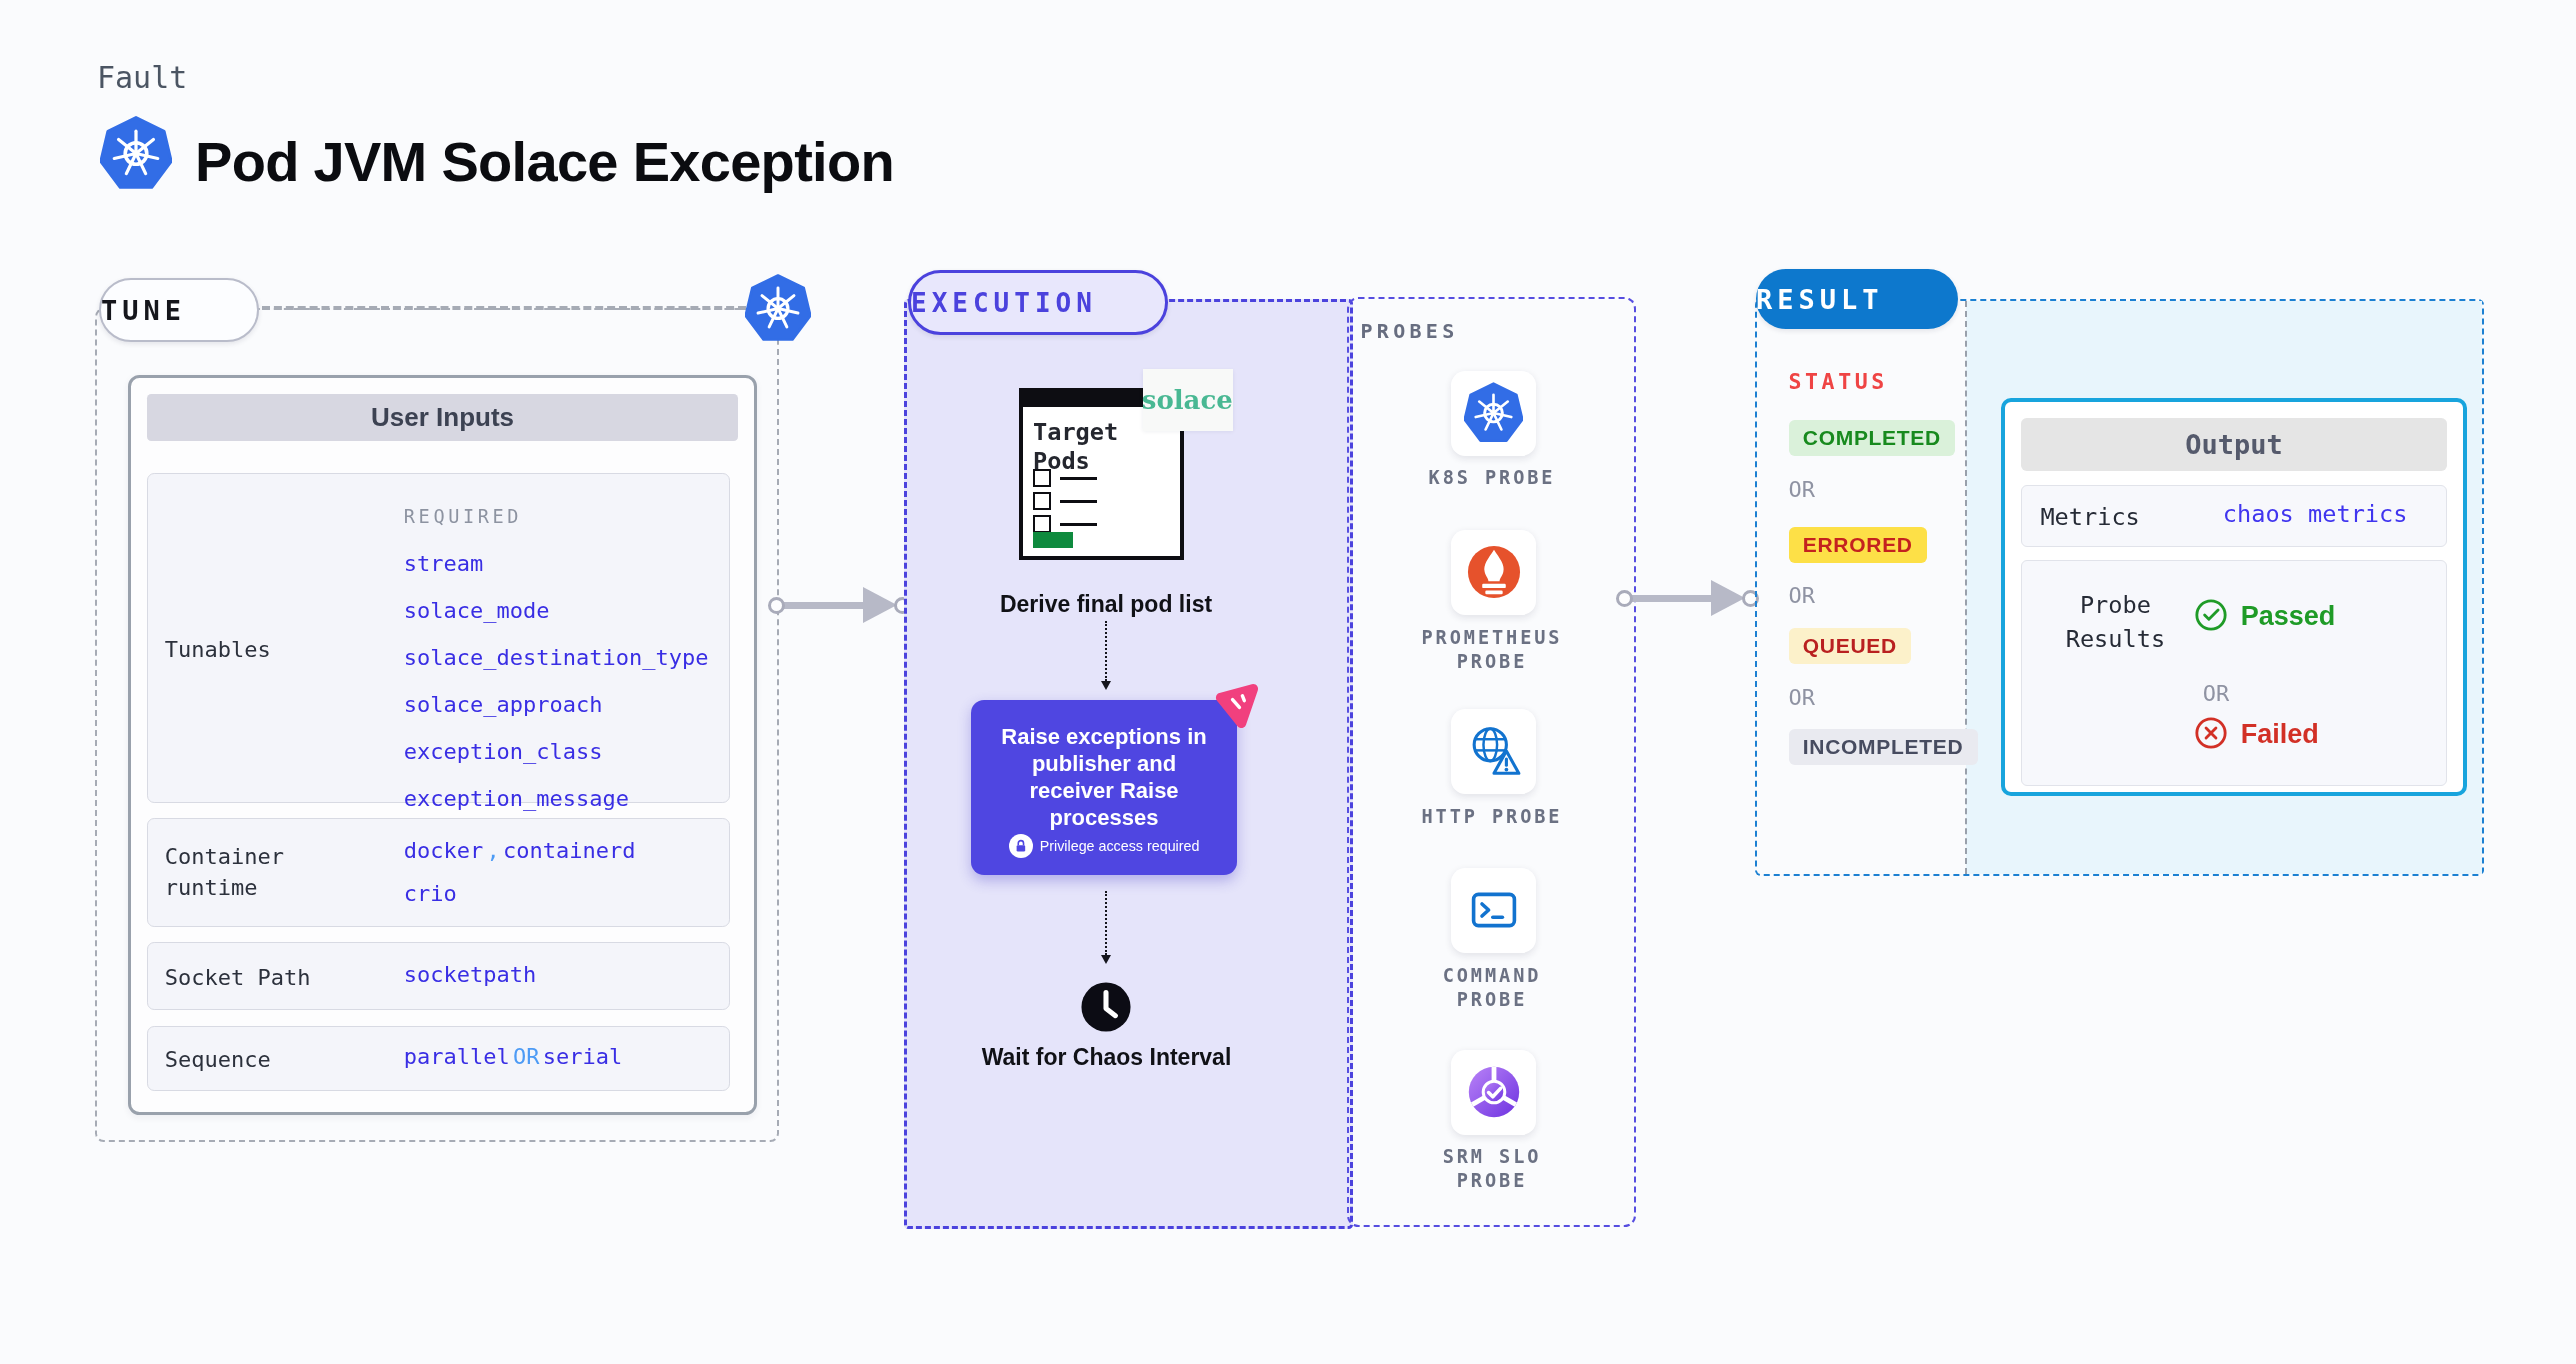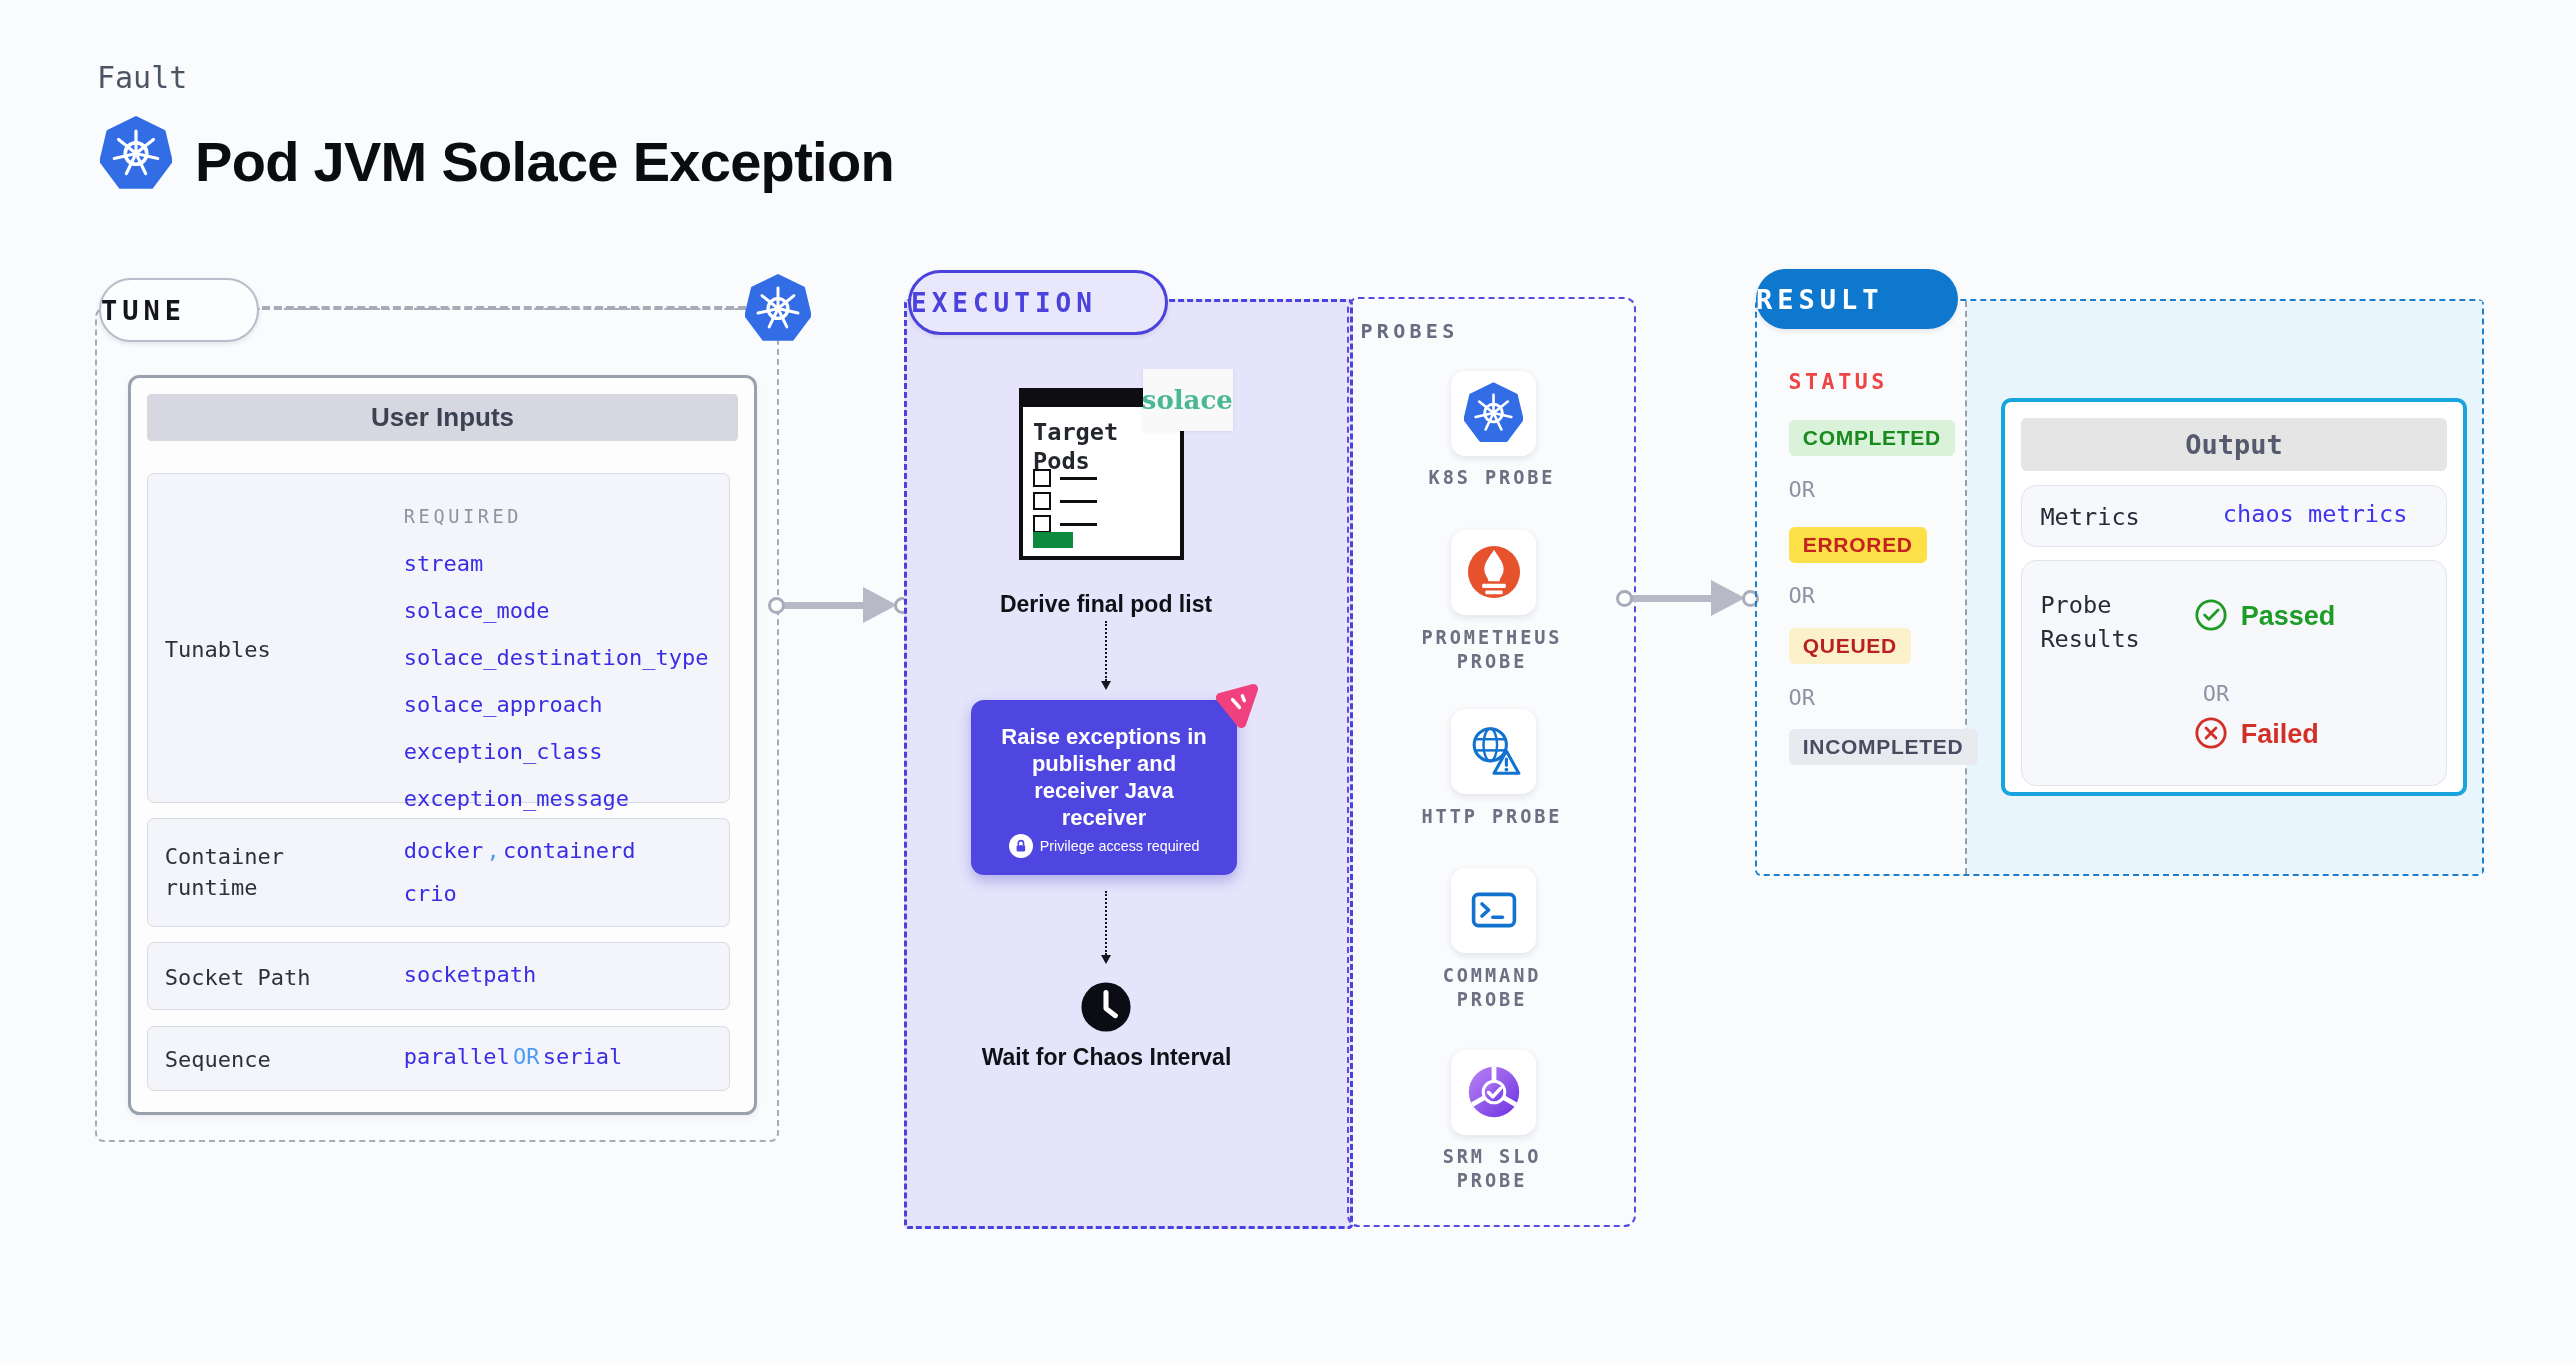--- a/index.html
+++ b/index.html
@@ -105,7 +105,7 @@
   .output-header{position:absolute;left:15.8px;right:15.8px;top:15.8px;height:53px;background:#e5e5e5;border-radius:5.7px;
                  display:flex;align-items:center;justify-content:center;
                  font-family:"DejaVu Sans Mono",monospace;font-weight:bold;font-size:27px;color:#555a6c;}
-  .output-row{position:absolute;left:15.8px;right:15.8px;background:#f7f8fc;border:1.4px solid #e1e3ea;border-radius:15px;}
+  .output-row{position:absolute;left:15.8px;right:15.8px;background:#f7f8fc;border:1.4px solid #e1e3ea;border-radius:6px;text-align:center;}
   .out-label{position:absolute;left:18.6px;font-family:"DejaVu Sans Mono",monospace;font-size:23.6px;color:#262b36;line-height:34px;}
   .out-val{position:absolute;left:201px;font-family:"DejaVu Sans Mono",monospace;font-size:23.6px;color:#4035ef;}
   .pr-row{position:absolute;left:172px;display:flex;align-items:center;gap:13px;}

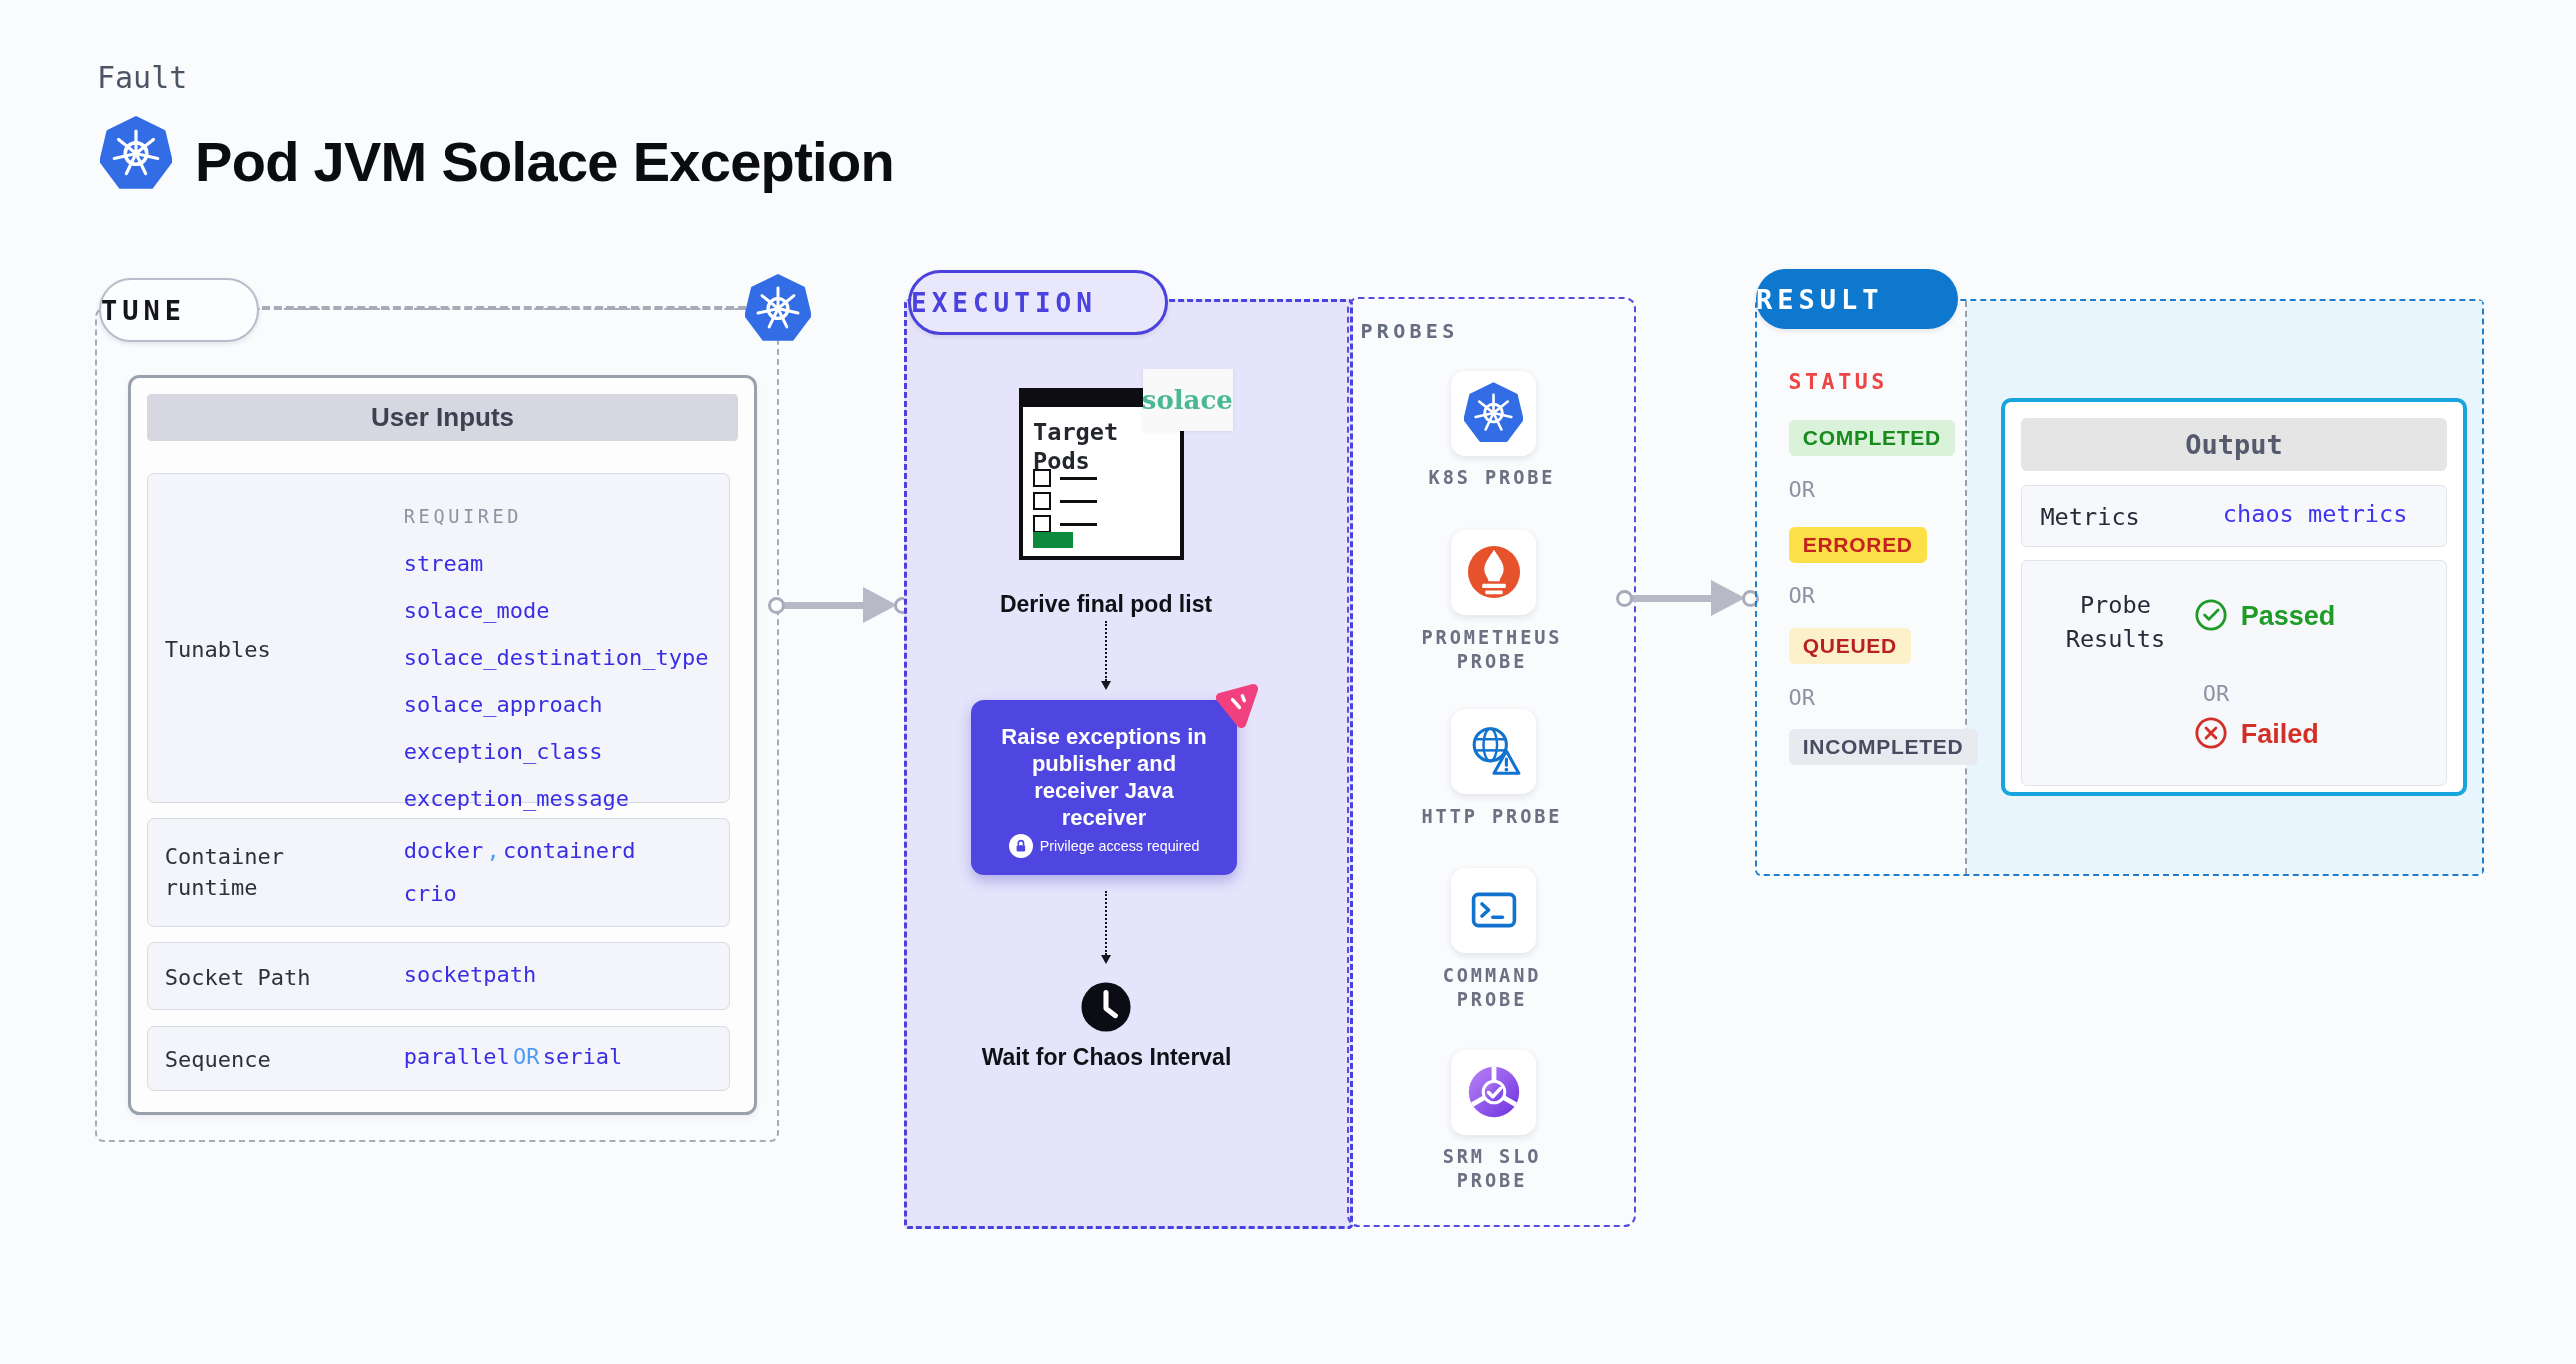--- a/index.html
+++ b/index.html
@@ -236,7 +236,7 @@
       </div>
 
     <div class="abs action-box">
-      <div class="action-text">Raise exceptions in publisher and receiver Java receiver</div>
+      <div class="action-text">Raise exceptions in publisher and receiver Raise processes</div>
       <div class="priv-row">
         <div class="priv-circle">
           <svg viewBox="0 0 24 24" width="15.8" height="15.8">

